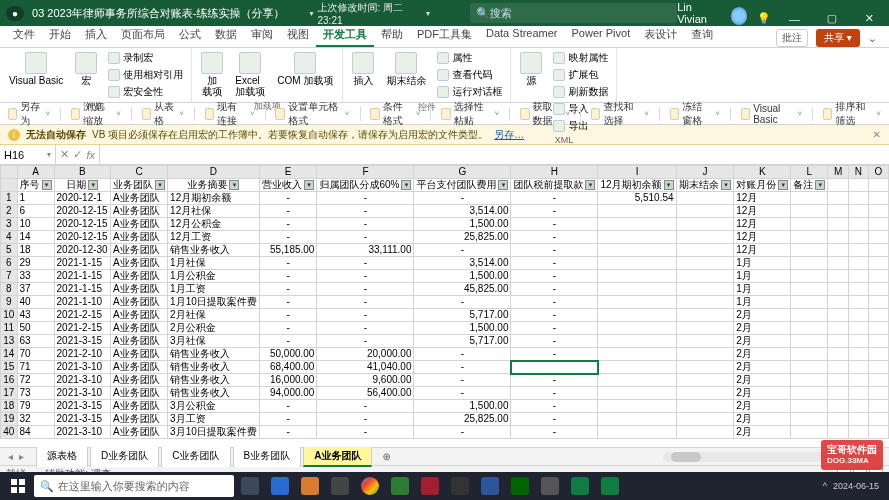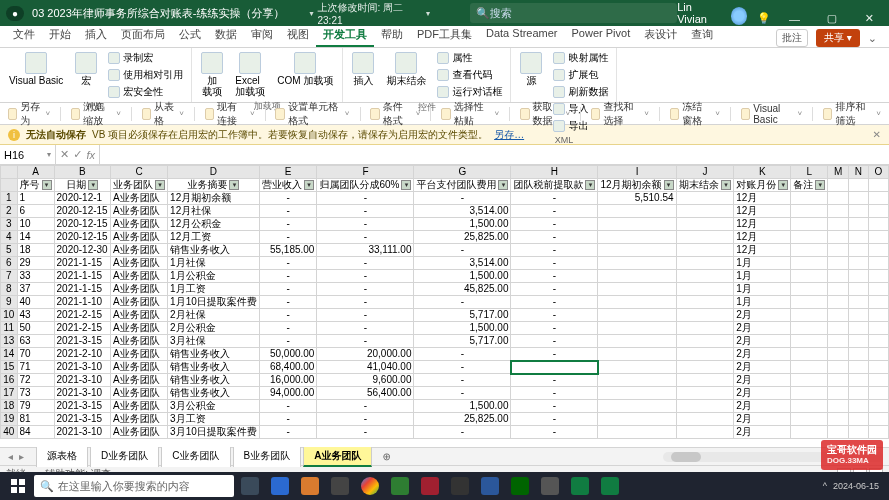--- a/index.html
+++ b/index.html
@@ -849,7 +849,7 @@
         </tr>
         <tr>
           <td class="rowhead">19</td>
-          <td class="cA">81</td>
+          <td class="cA">32</td>
           <td class="cB">2021-3-15</td>
           <td class="cC">A业务团队</td>
           <td class="cD">3月工资</td>

